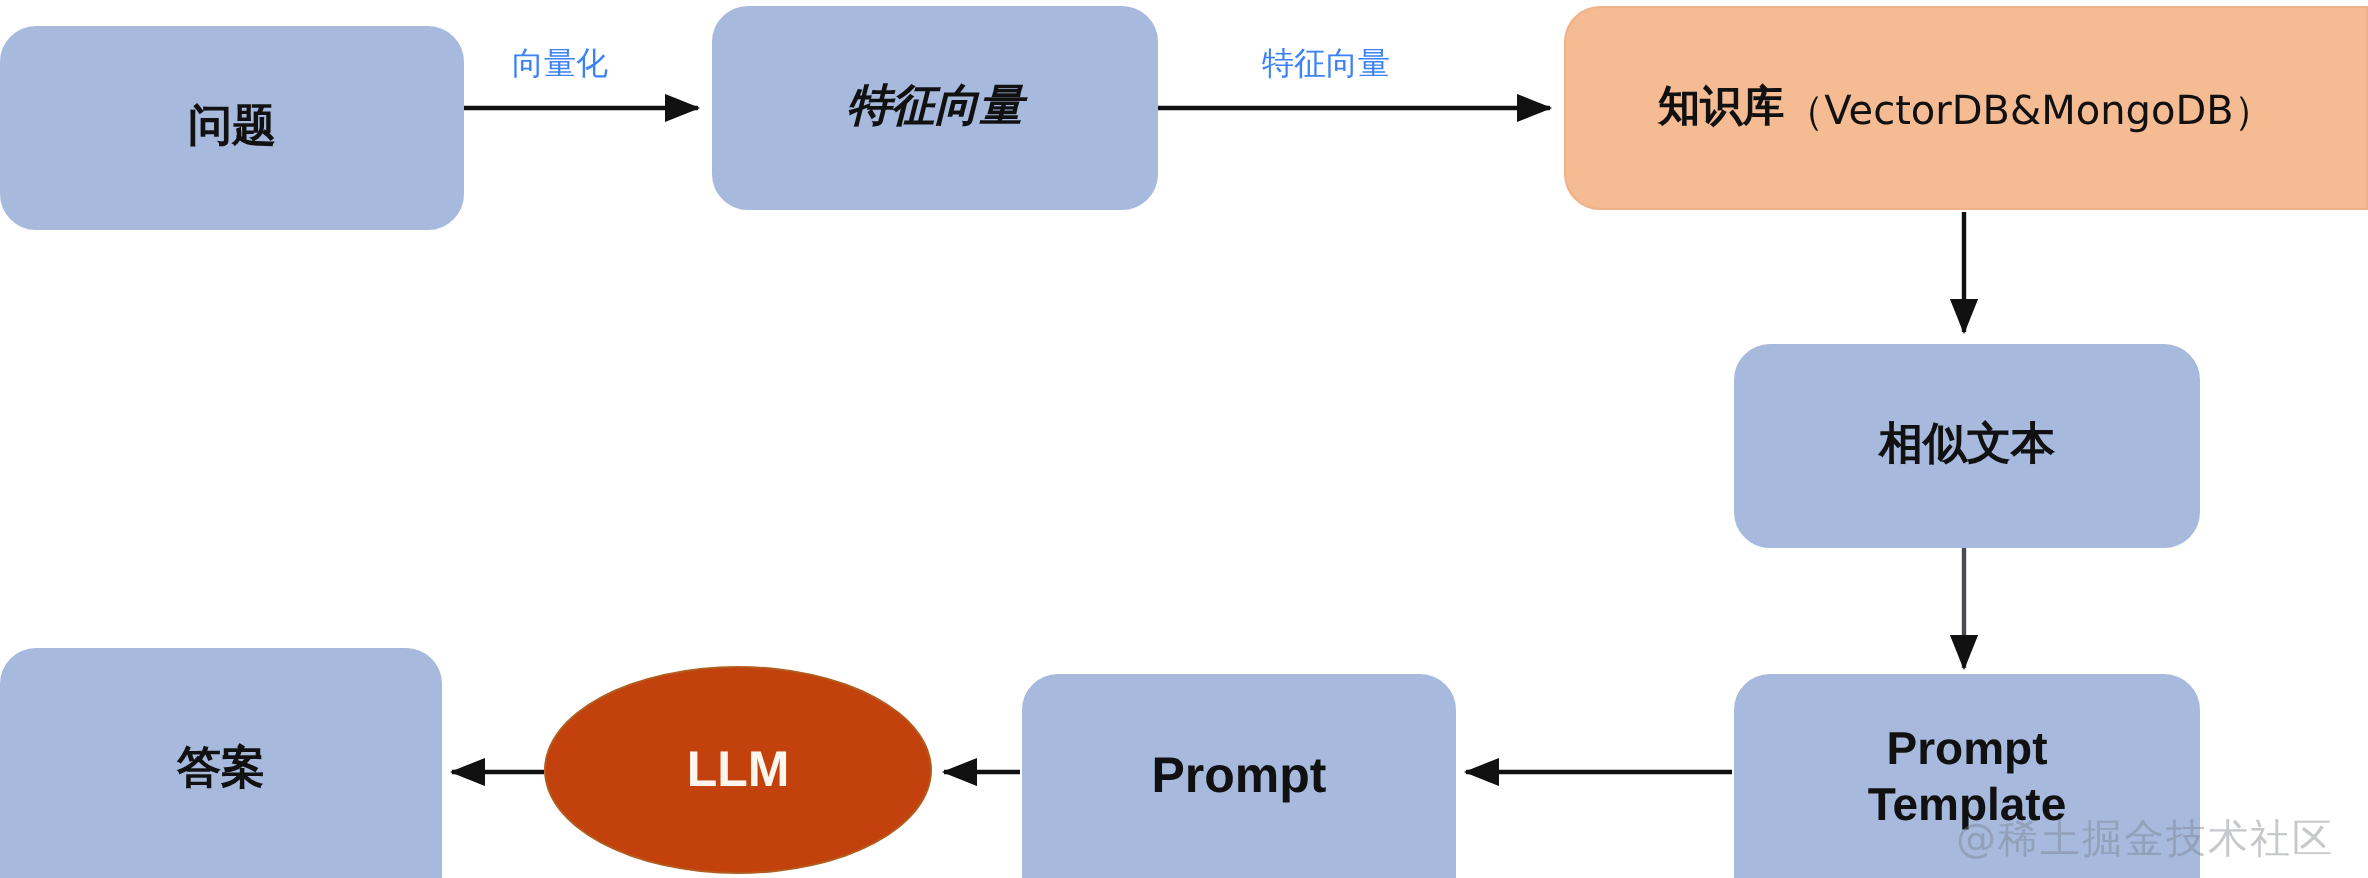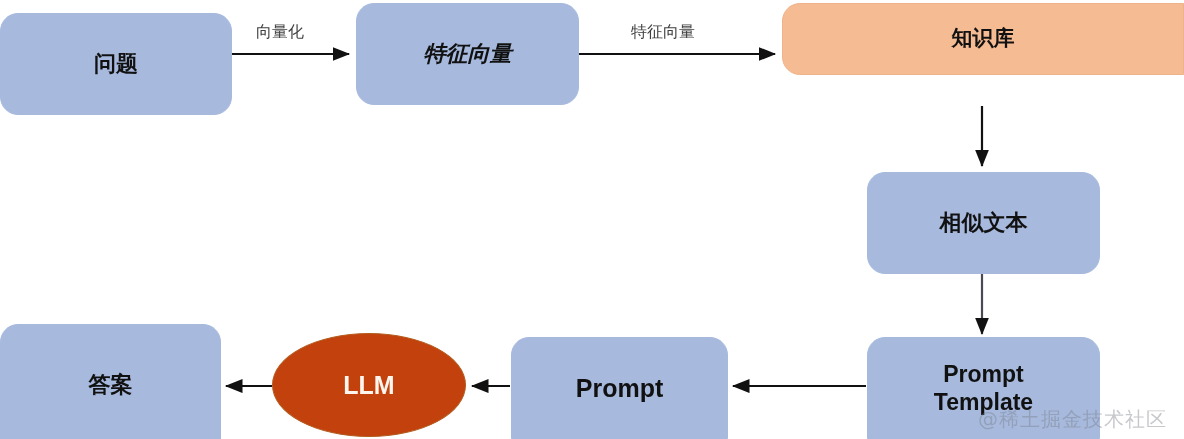--- a/index.html
+++ b/index.html
@@ -62,7 +62,7 @@
     position: absolute;
     font-family: "DejaVu Sans", "Liberation Sans", sans-serif;
     font-size: 16px;
-    color: #404040;
+    color: #3b82f6;
     white-space: nowrap;
   }
   svg.edges {

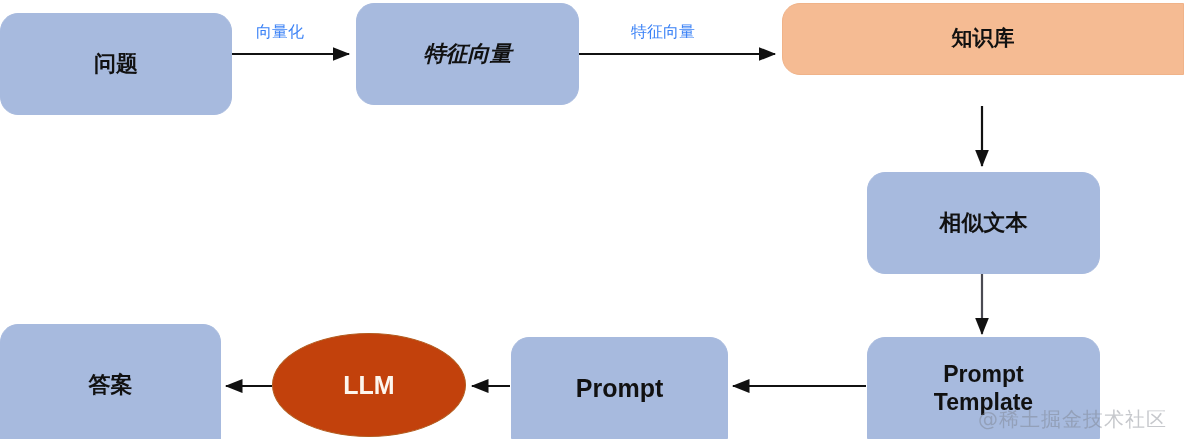--- a/index.html
+++ b/index.html
@@ -136,7 +136,7 @@
 
   <div class="edge-label" style="left:631px; top:22px;">特征向量</div>
 
-  <div class="node rect peach" style="left:782px; top:3px; width:402px; height:72px; border-radius:18px 0 0 18px;">
+  <div class="node rect peach" style="left:782px; top:3px; width:402px; height:102px; border-radius:18px 0 0 18px;">
     <span class="node-label cjk" style="font-size:21px;">知识库</span>
   </div>
 

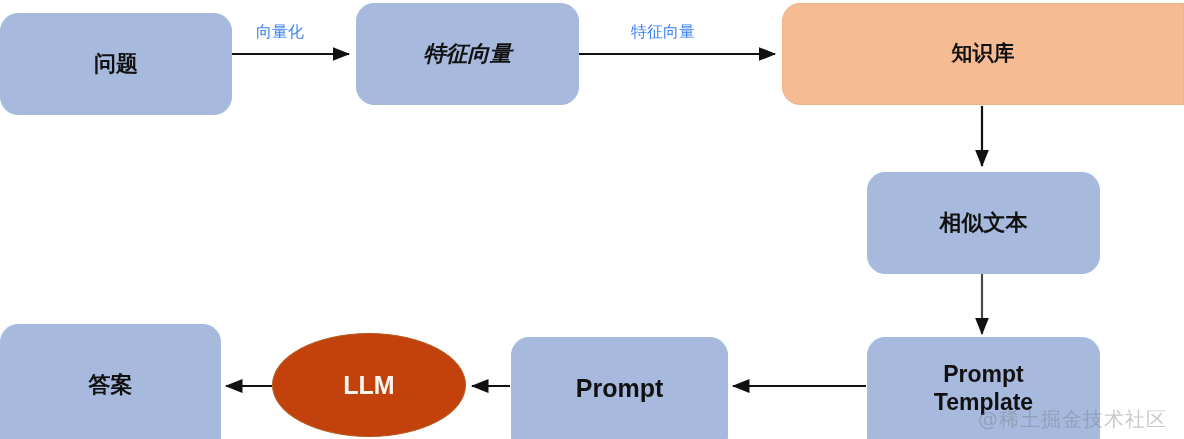--- a/index.html
+++ b/index.html
@@ -138,6 +138,7 @@
 
   <div class="node rect peach" style="left:782px; top:3px; width:402px; height:102px; border-radius:18px 0 0 18px;">
     <span class="node-label cjk" style="font-size:21px;">知识库</span>
+    <span class="node-label cjk" style="font-size:20px; font-weight:400; margin-top:2px;">（VectorDB&amp;MongoDB）</span>
   </div>
 
   <div class="node rect blue" style="left:867px; top:172px; width:233px; height:102px;">

